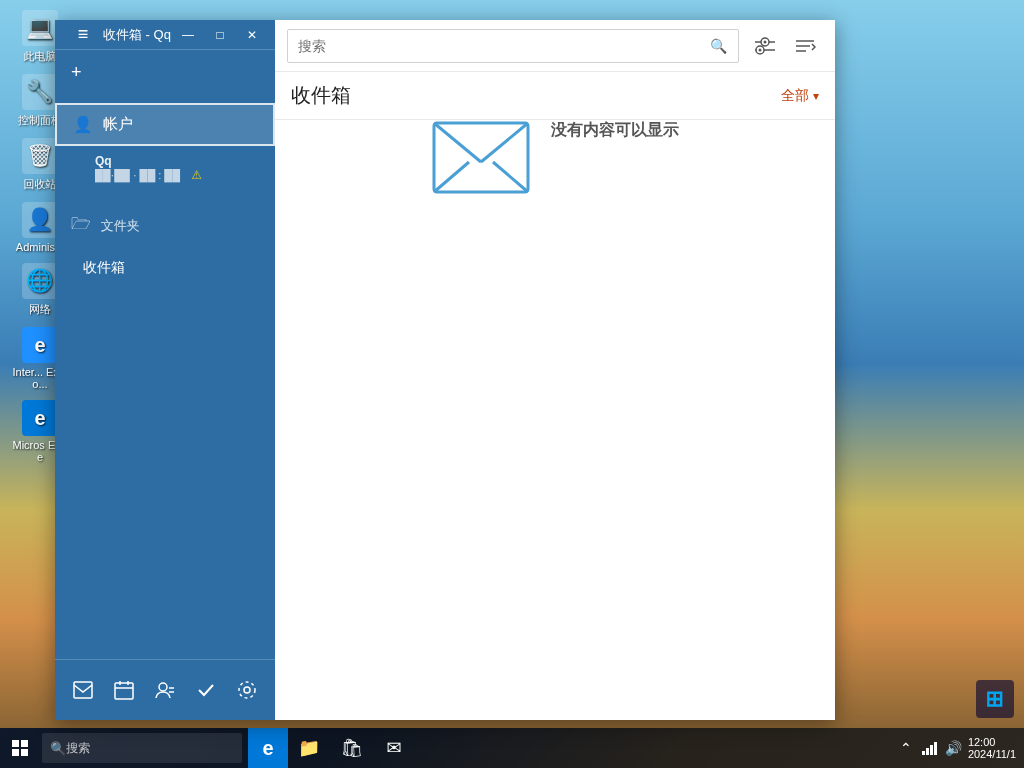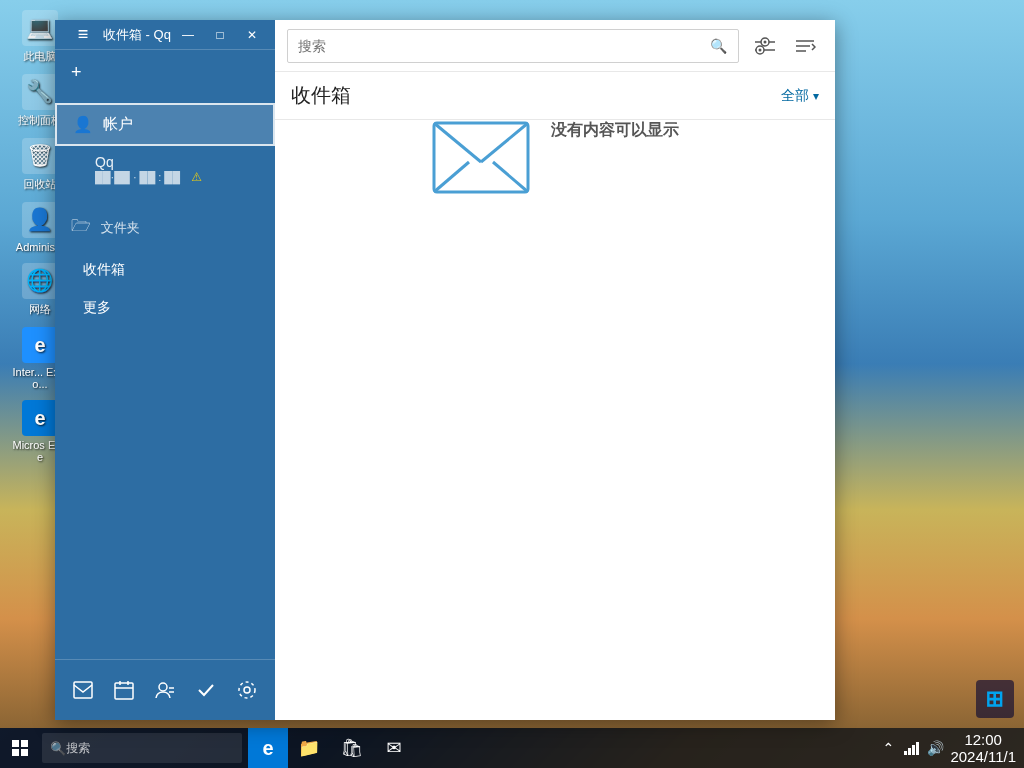--- a/index.html
+++ b/index.html
@@ -381,7 +381,7 @@
       align-items: center;
       gap: 4px;
       font-size: 14px;
-      color: #0369a1;
+      color: #c2410c;
       cursor: pointer;
     }
 

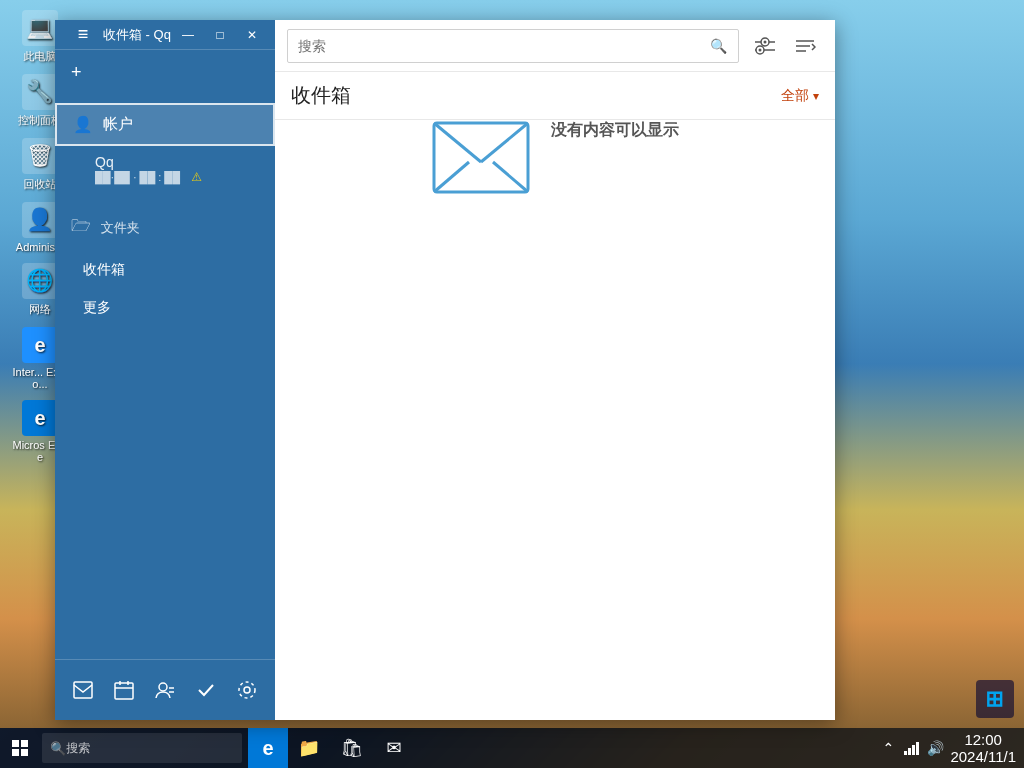--- a/index.html
+++ b/index.html
@@ -468,7 +468,7 @@
           <span style="font-size:15px; font-weight:500;">帐户</span>
         </div>
         <div class="sidebar-account">
-          <span style="font-weight:normal; font-size:14px;">Qq</span>
+          <span style="font-weight:bold; font-size:12px;">Qq</span>
           <br>
           <span style="font-size:11px; opacity:0.8;">██·██ · ██ : ██</span>
           <span class="account-warning">⚠</span>

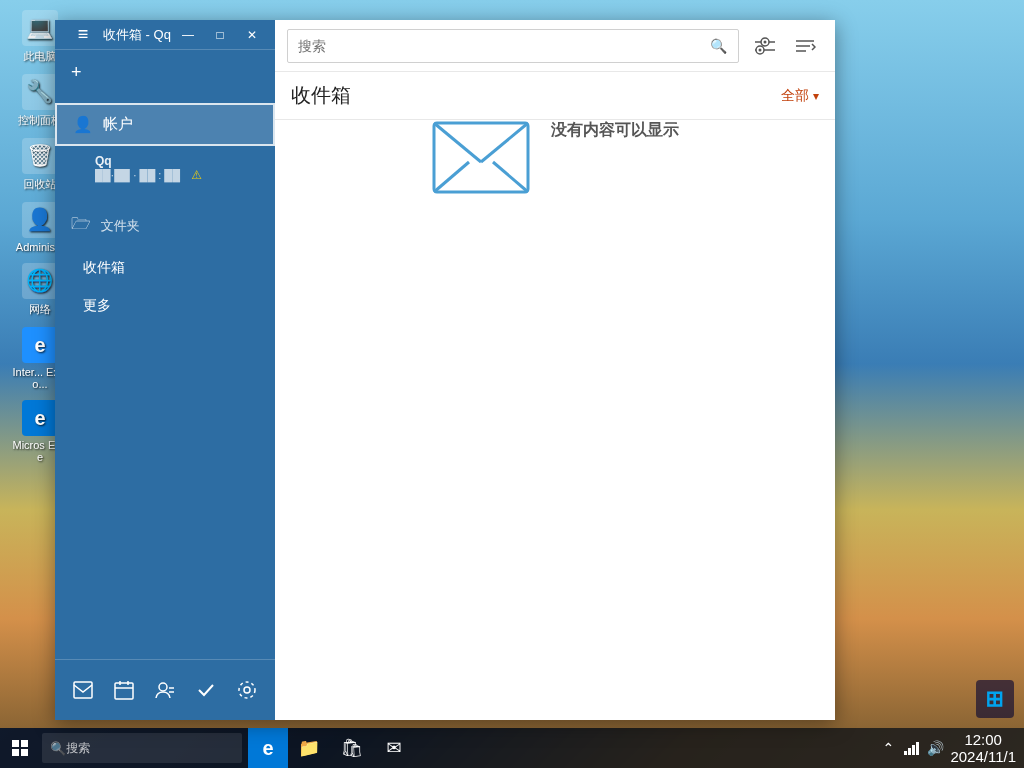--- a/index.html
+++ b/index.html
@@ -482,9 +482,6 @@
         </div>
         <div class="sidebar-folder-item" style="padding-left:28px;">
           <span>收件箱</span>
-        </div>
-        <div class="sidebar-folder-item" style="padding-left:28px;">
-          <span>更多</span>
         </div>
       </div>
 

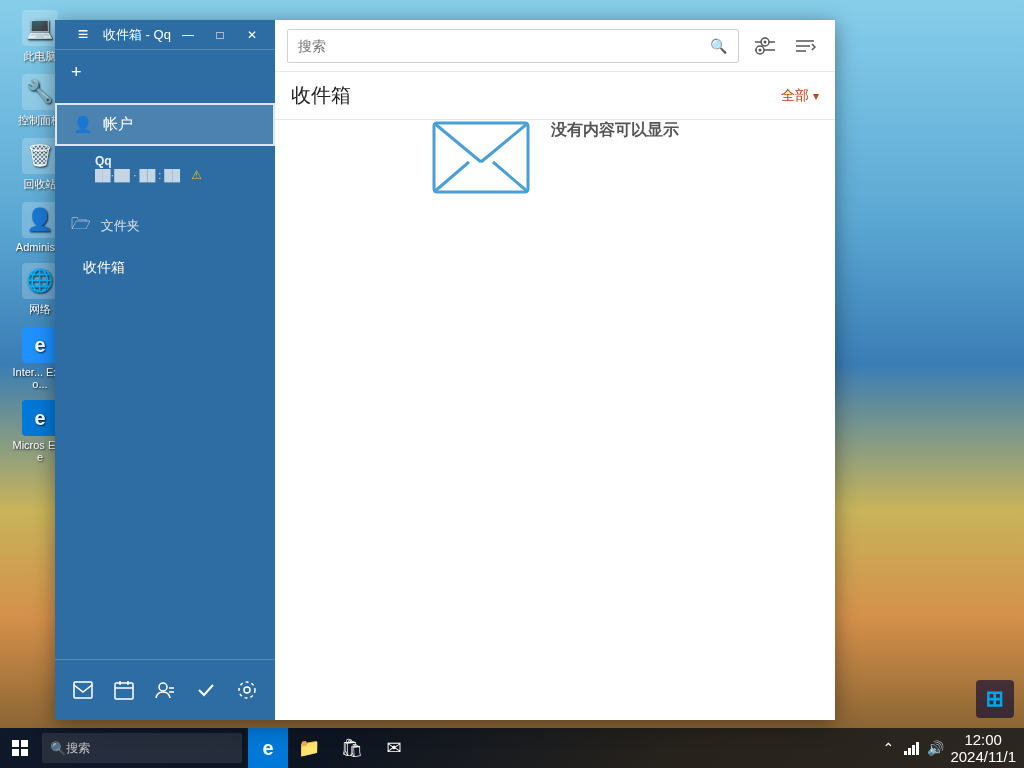--- a/index.html
+++ b/index.html
@@ -608,7 +608,7 @@
         </svg>
       </div>
       <div class="tray-icon">🔊</div>
-      <div style="font-size:15px; color:white;text-align:center;">
+      <div style="font-size:11px; color:white;">
         <div>12:00</div>
         <div>2024/11/1</div>
       </div>

